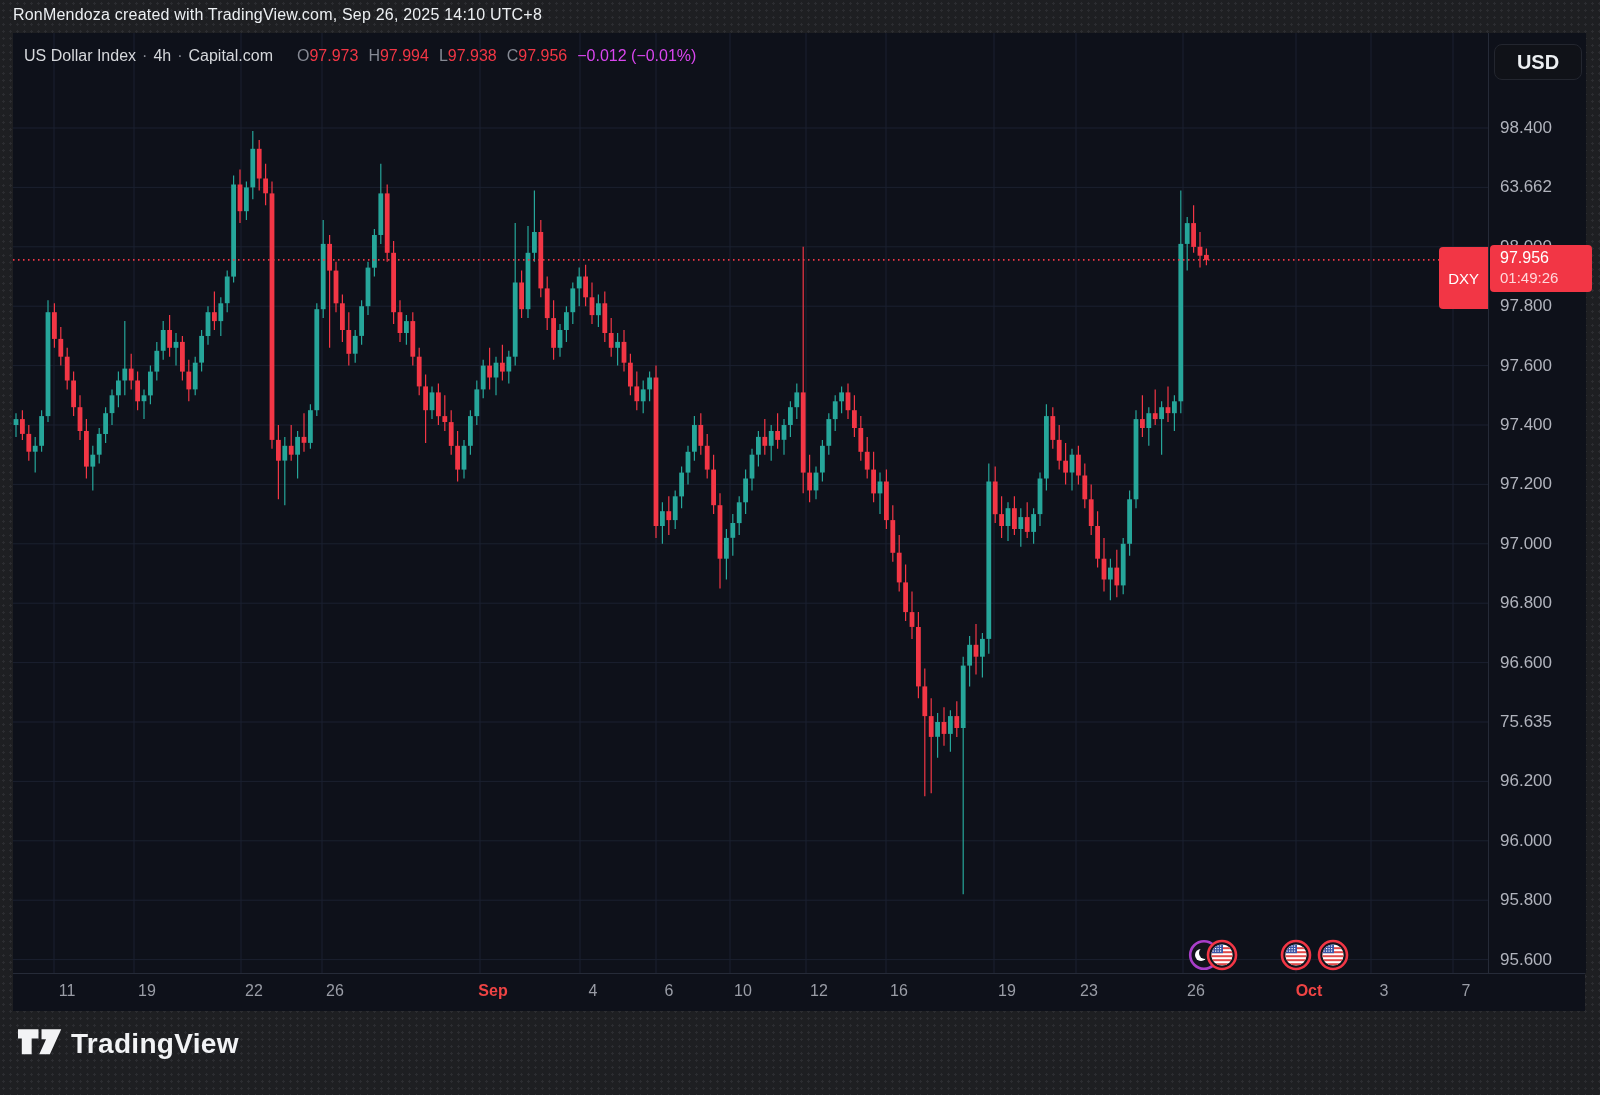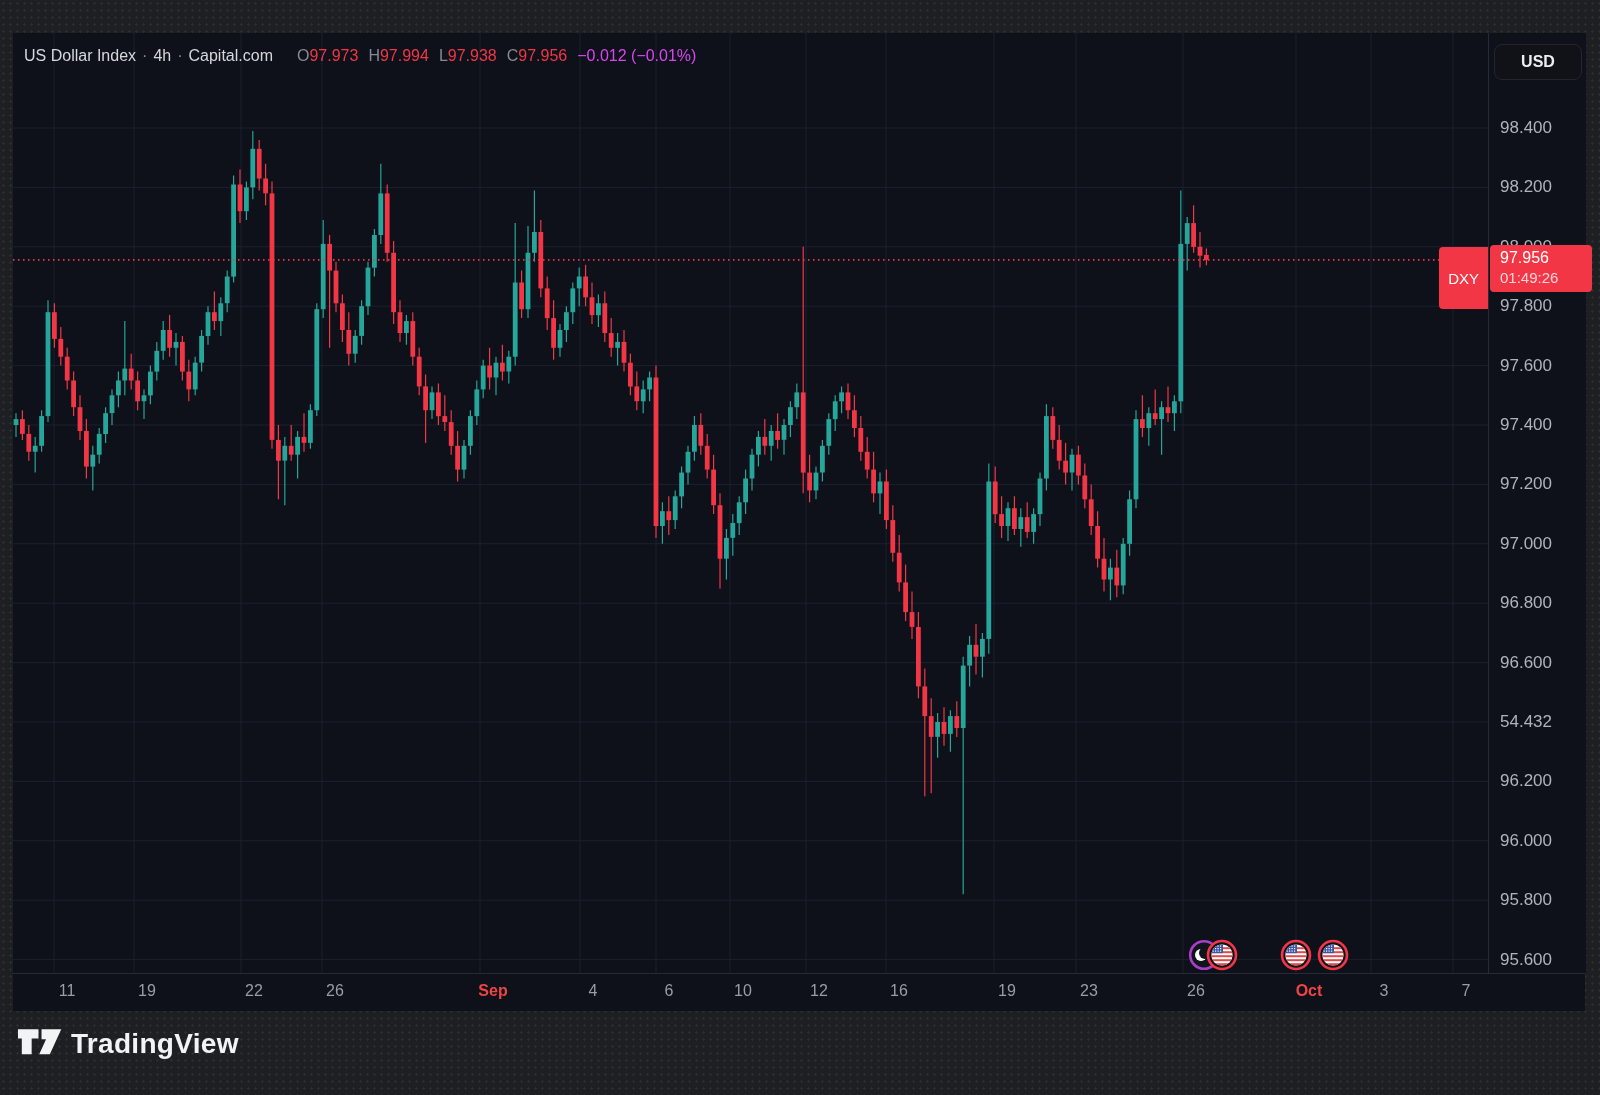--- a/index.html
+++ b/index.html
@@ -44,6 +44,7 @@
 
 <div class="app">
 
+  <div class="watermark">RonMendoza created with TradingView.com, Sep 26, 2025 14:10 UTC+8</div>
 
   <div class="panel">
 

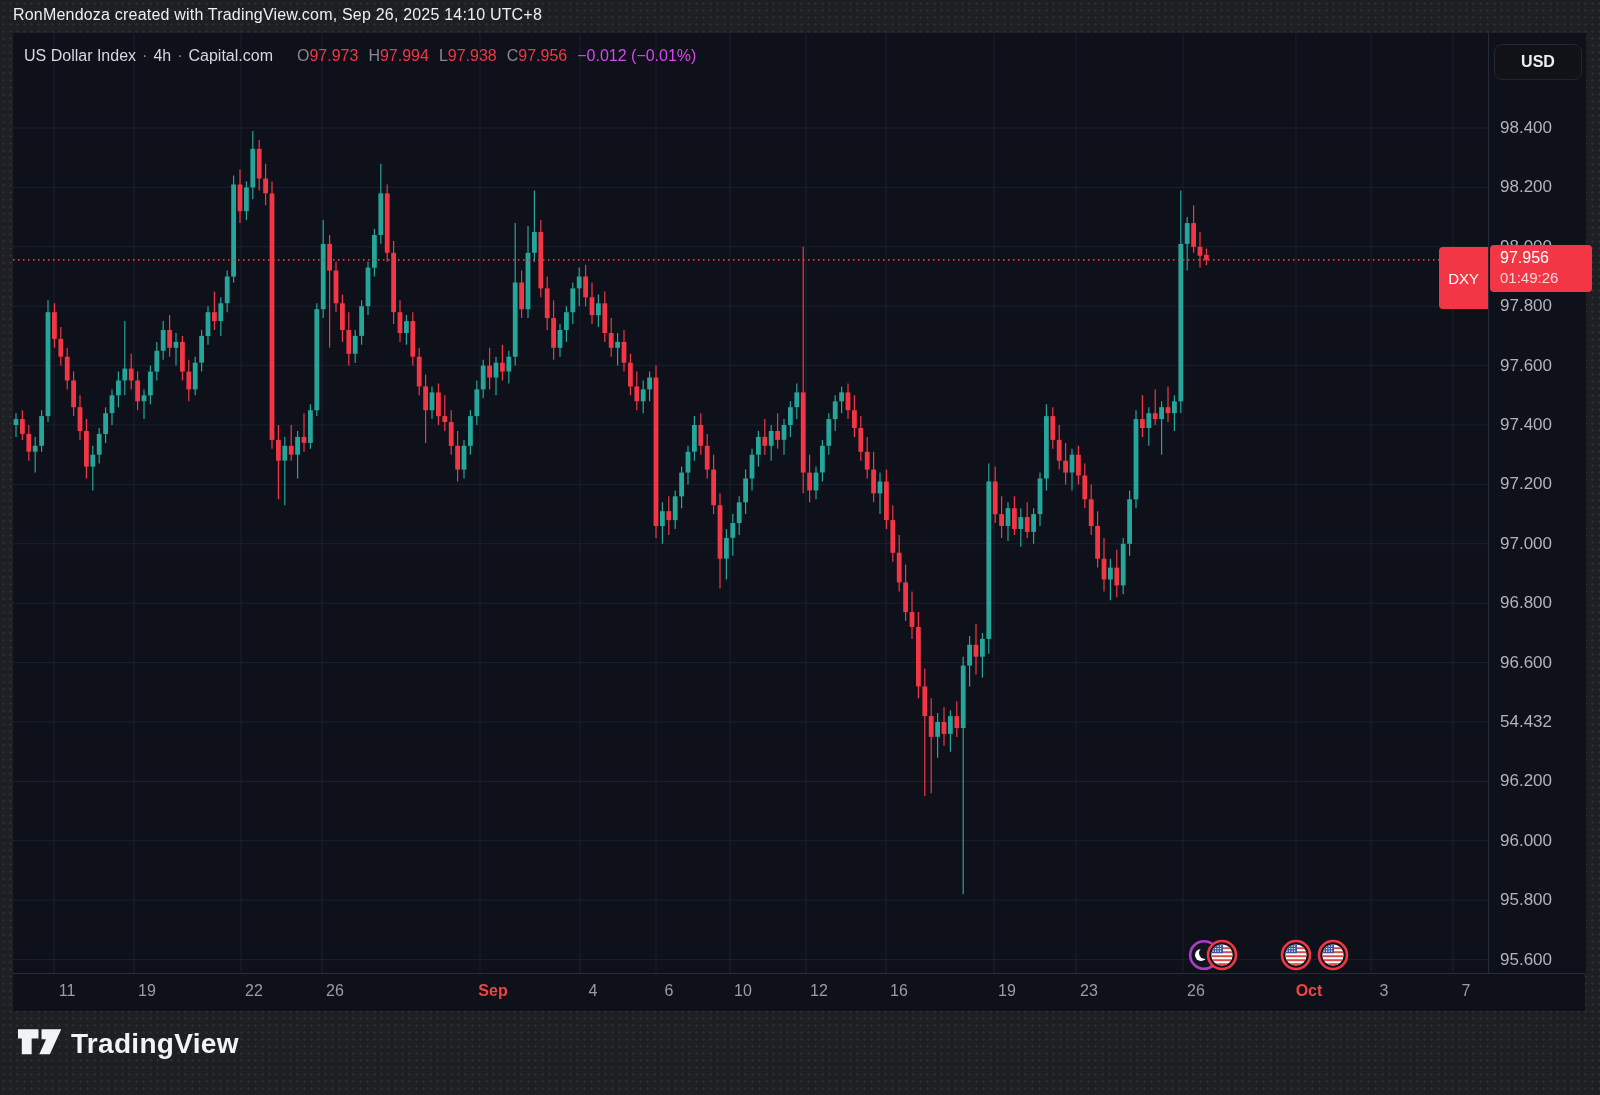--- a/index.html
+++ b/index.html
@@ -23,7 +23,7 @@
   .price-tick{position:absolute;left:11px;color:#b0b3bc;font-size:17px;}
   .usd-btn{position:absolute;left:5px;top:11px;width:86px;height:34px;border-radius:8px;
            background:#101218;border:1px solid #23262f;color:#eceff2;font-weight:bold;
-           font-size:16px;display:flex;align-items:center;justify-content:center;cursor:pointer;}
+           font-size:20px;display:flex;align-items:center;justify-content:center;cursor:pointer;}
   .time-axis{position:absolute;left:0;top:940px;width:1572px;height:37px;
              border-top:1px solid #262b38;background:#0e111a;}
   .time-tick{position:absolute;top:8px;width:60px;margin-left:-30px;text-align:center;

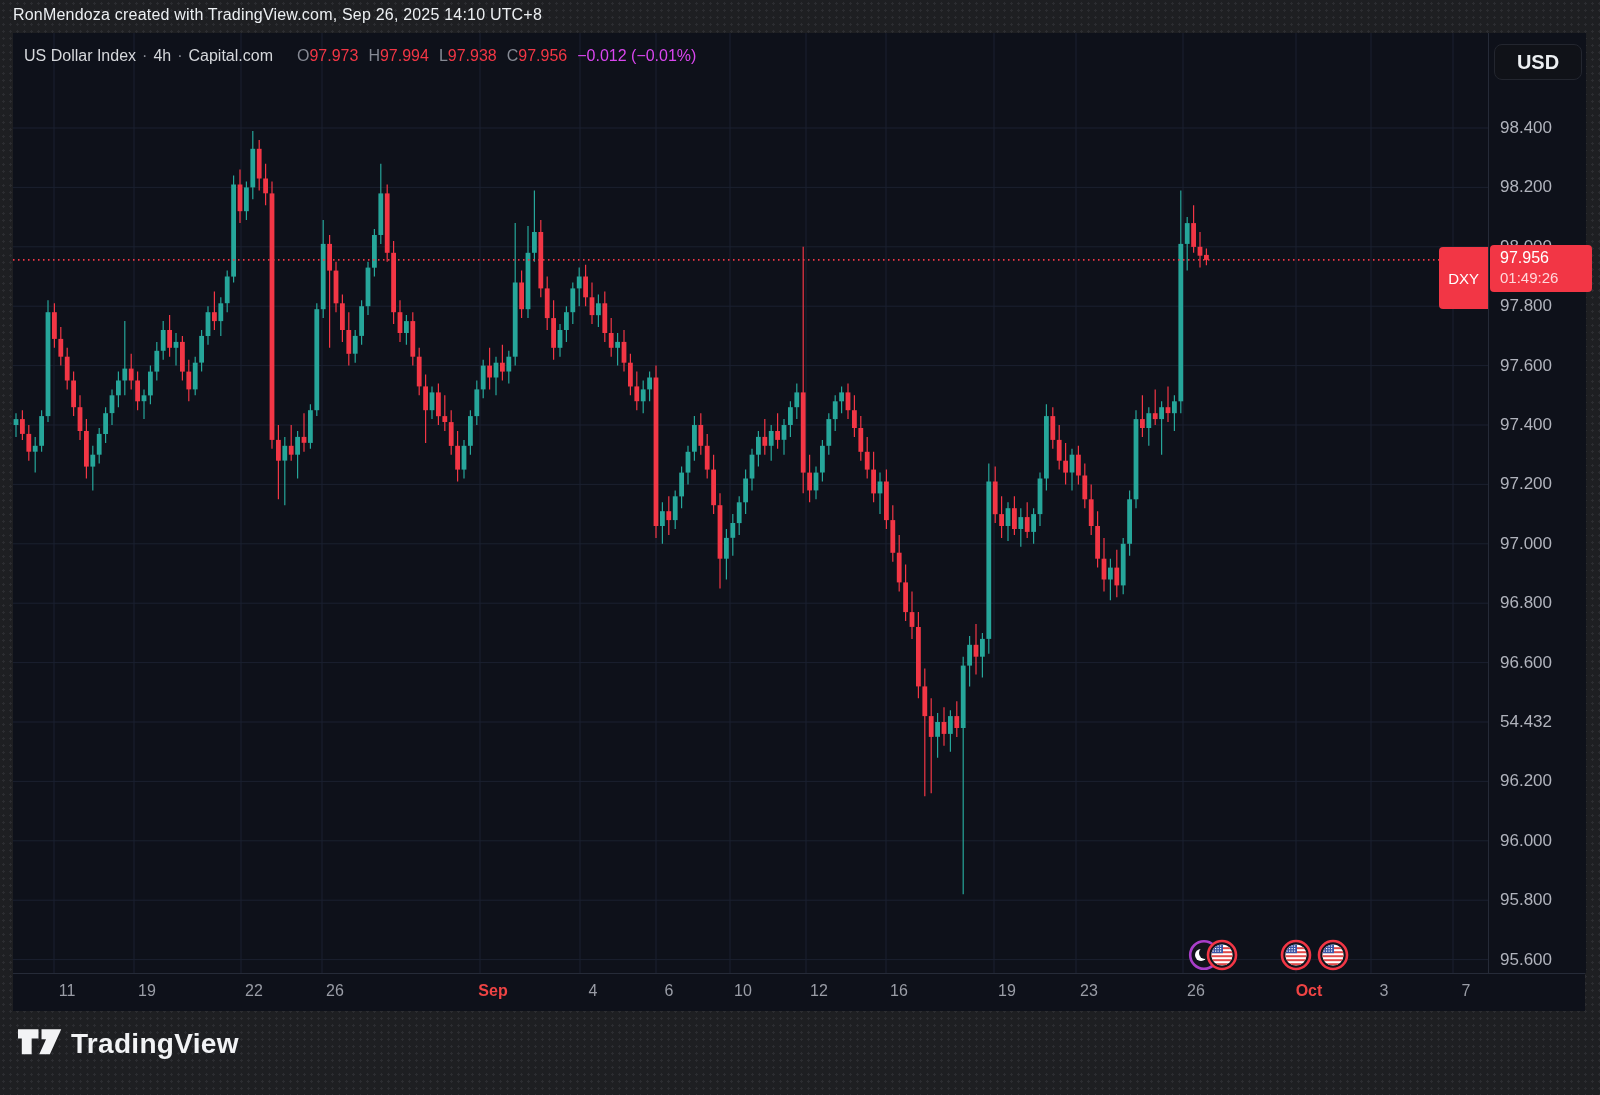--- a/index.html
+++ b/index.html
@@ -468,7 +468,7 @@
         <div class="cd">01:49:26</div>
       </div>
     <div class="price-tick" style="top: 85px;">98.400</div>
-        <div class="price-tick" style="top: 144px;">98.200</div>
+        <div class="price-tick" style="top: 144px;">63.662</div>
         <div class="price-tick" style="top: 204px;">98.000</div>
         <div class="price-tick" style="top: 263px;">97.800</div>
         <div class="price-tick" style="top: 323px;">97.600</div>

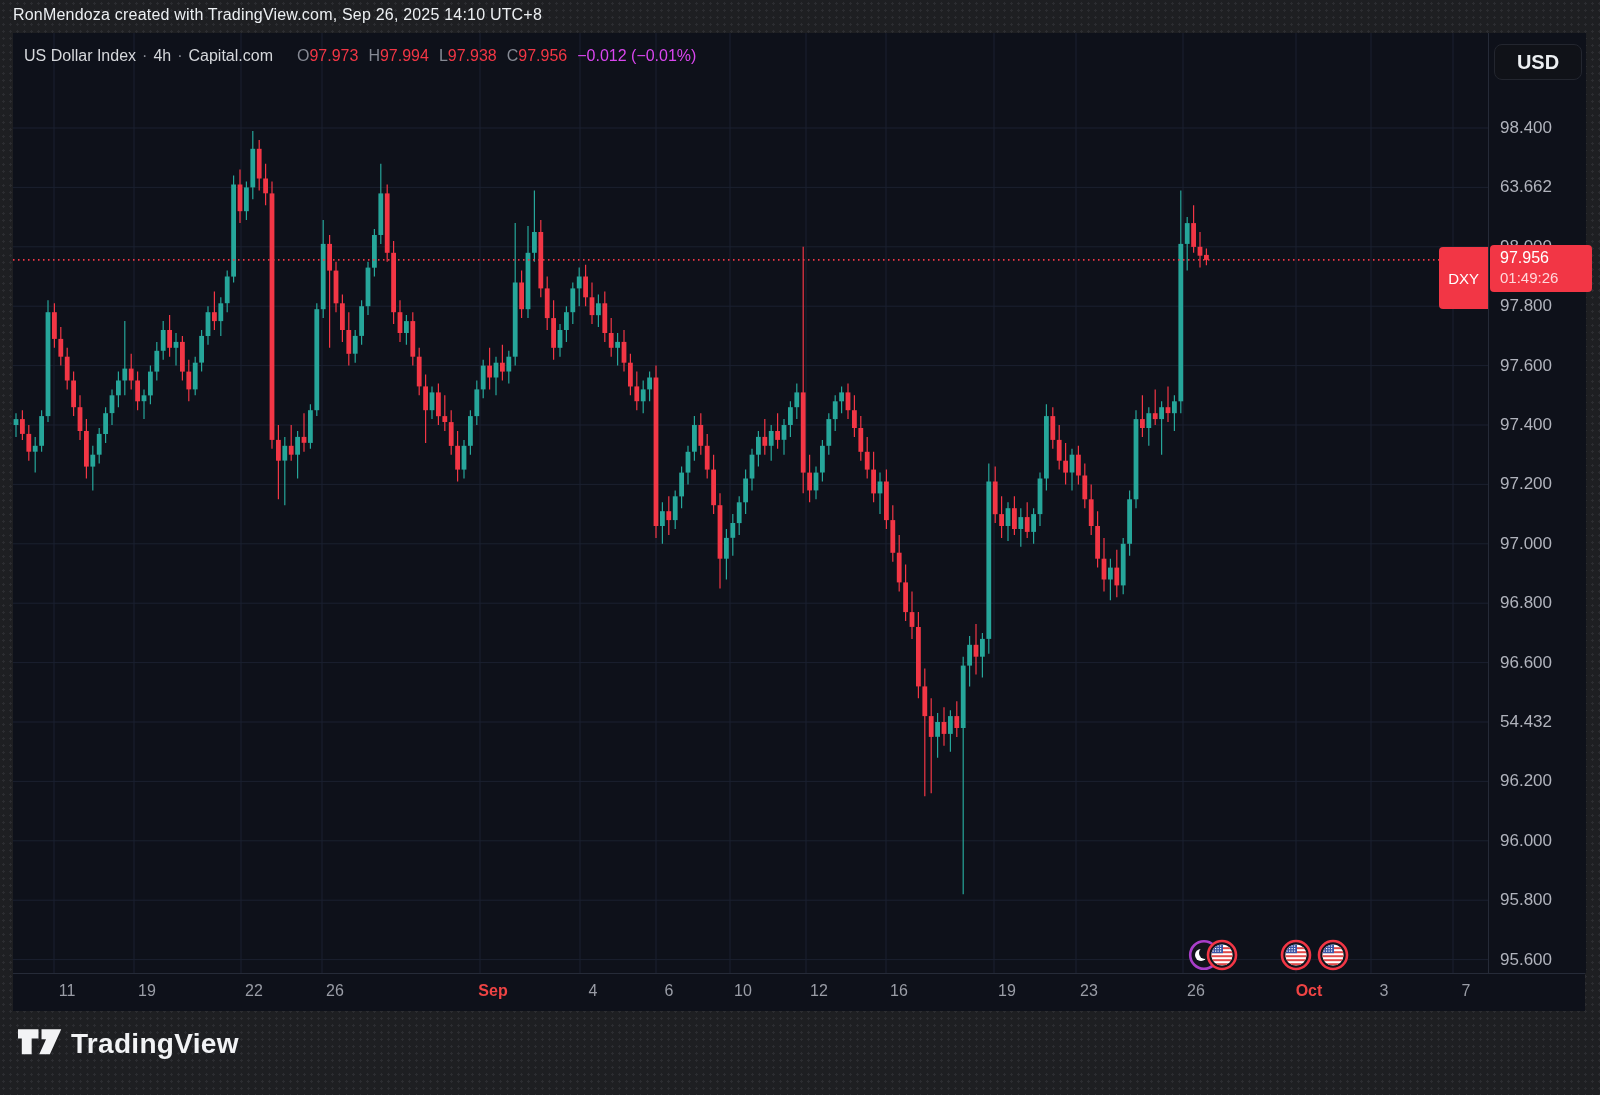--- a/index.html
+++ b/index.html
@@ -477,7 +477,7 @@
         <div class="price-tick" style="top: 501px; text-align: right;">97.000</div>
         <div class="price-tick" style="top: 560px;">96.800</div>
         <div class="price-tick" style="top: 620px;">96.600</div>
-        <div class="price-tick" style="top: 679px;">54.432</div>
+        <div class="price-tick" style="top: 679px;">75.635</div>
         <div class="price-tick" style="top: 738px;">96.200</div>
         <div class="price-tick" style="top: 798px;">96.000</div>
         <div class="price-tick" style="top: 857px;">95.800</div>

